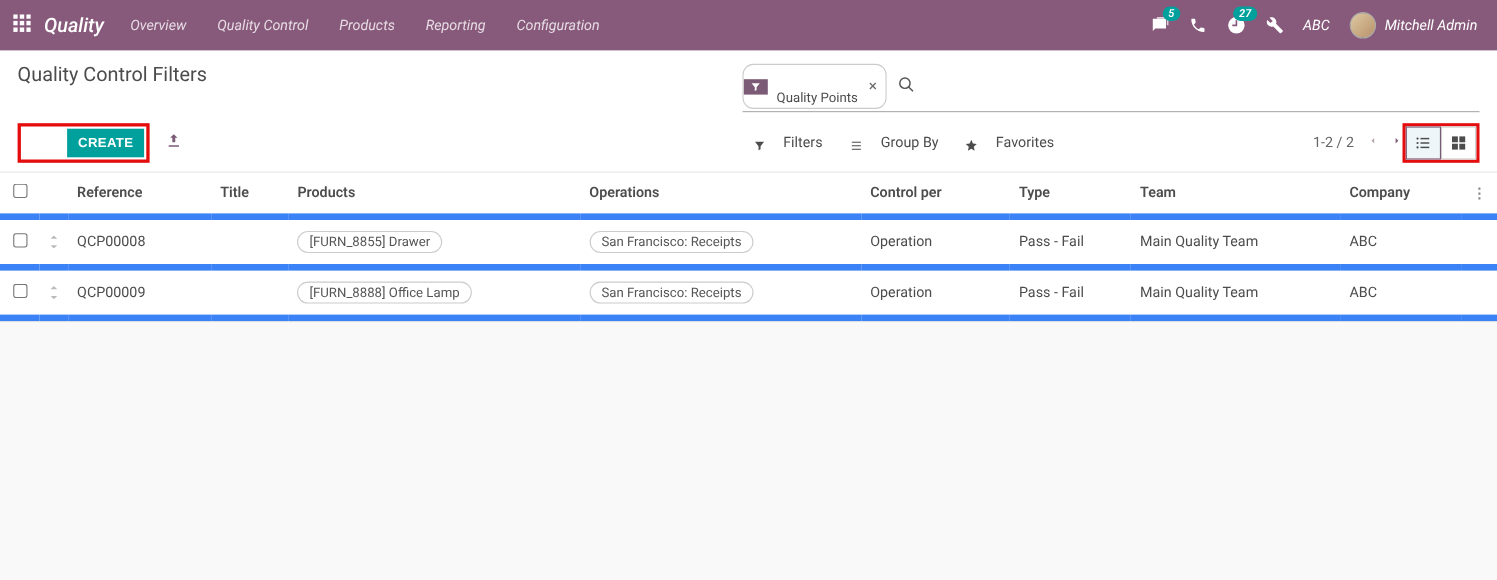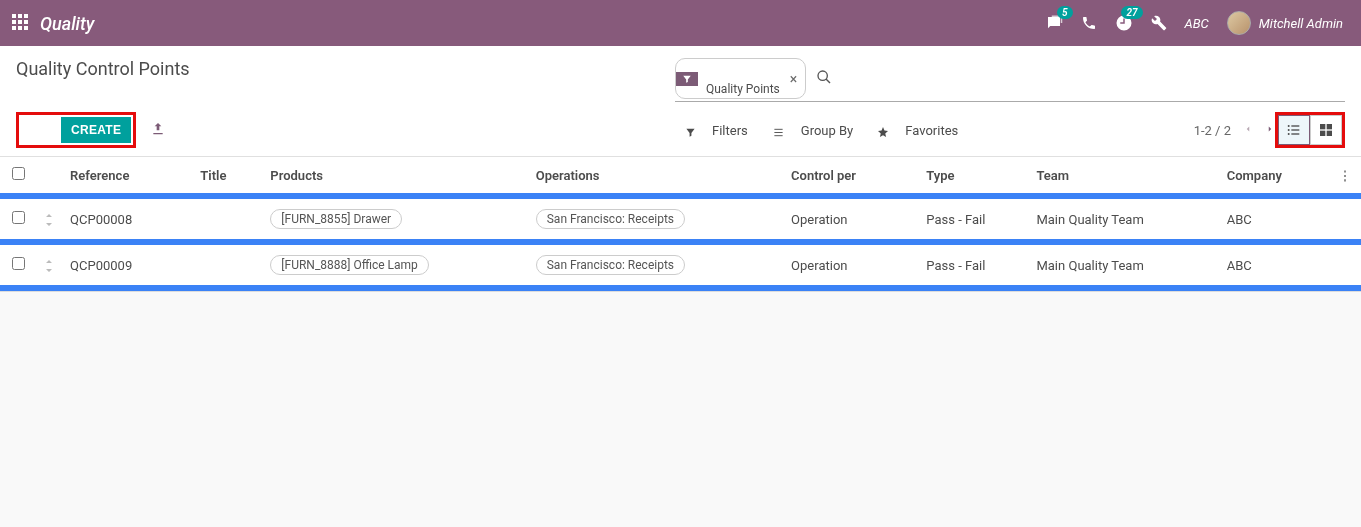--- a/index.html
+++ b/index.html
@@ -77,6 +77,13 @@
       </svg>
   </div>
   <div class="brand">Quality</div>
+  <div class="nav-menu">
+    <span>Overview</span>
+    <span>Quality Control</span>
+    <span>Products</span>
+    <span>Reporting</span>
+    <span>Configuration</span>
+  </div>
   <div class="topnav-right">
     <div class="top-icon">
       <svg width="18" height="18" viewBox="0 0 24 24" fill="#fff">

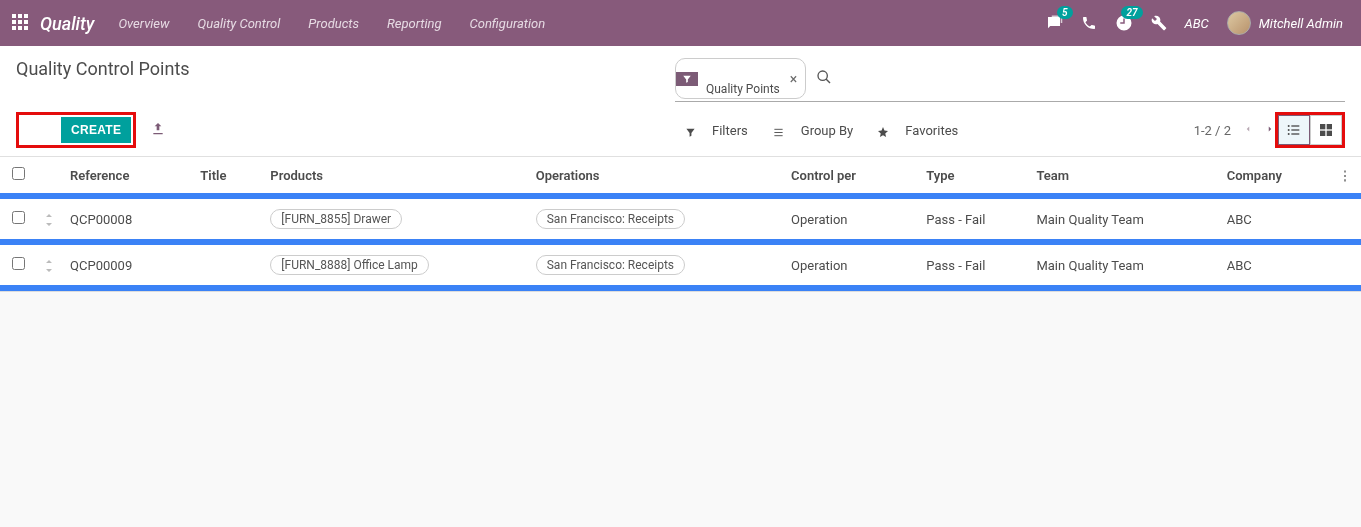--- a/index.html
+++ b/index.html
@@ -118,7 +118,7 @@
 
 <div class="control-panel">
   <div class="cp-row1">
-    <div class="breadcrumb">Quality Control Points</div>
+    <div class="breadcrumb">Quality Control Filters</div>
     <div class="search-wrap">
       <span class="facet">
         <span class="facet-icon">

